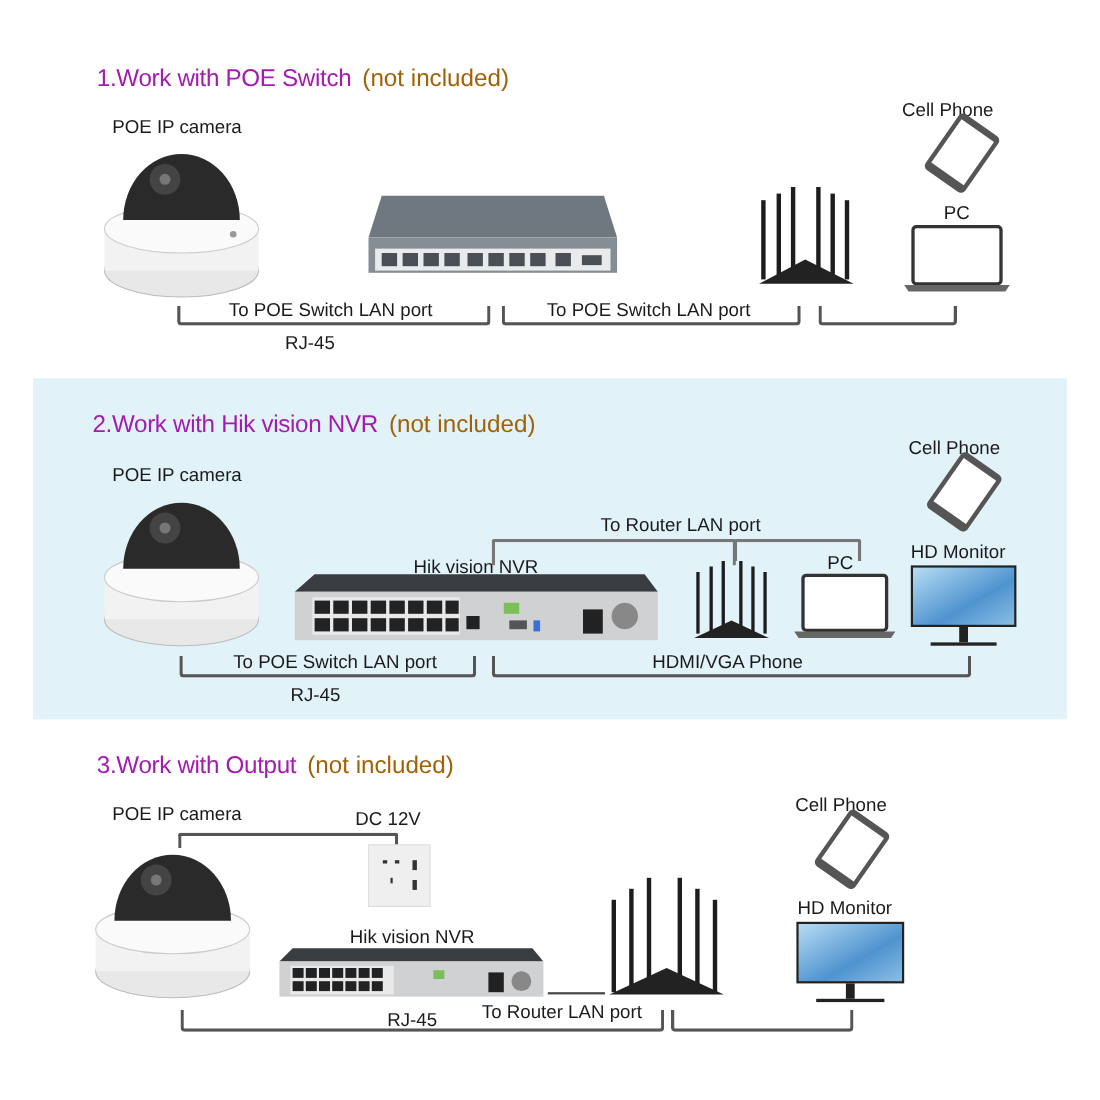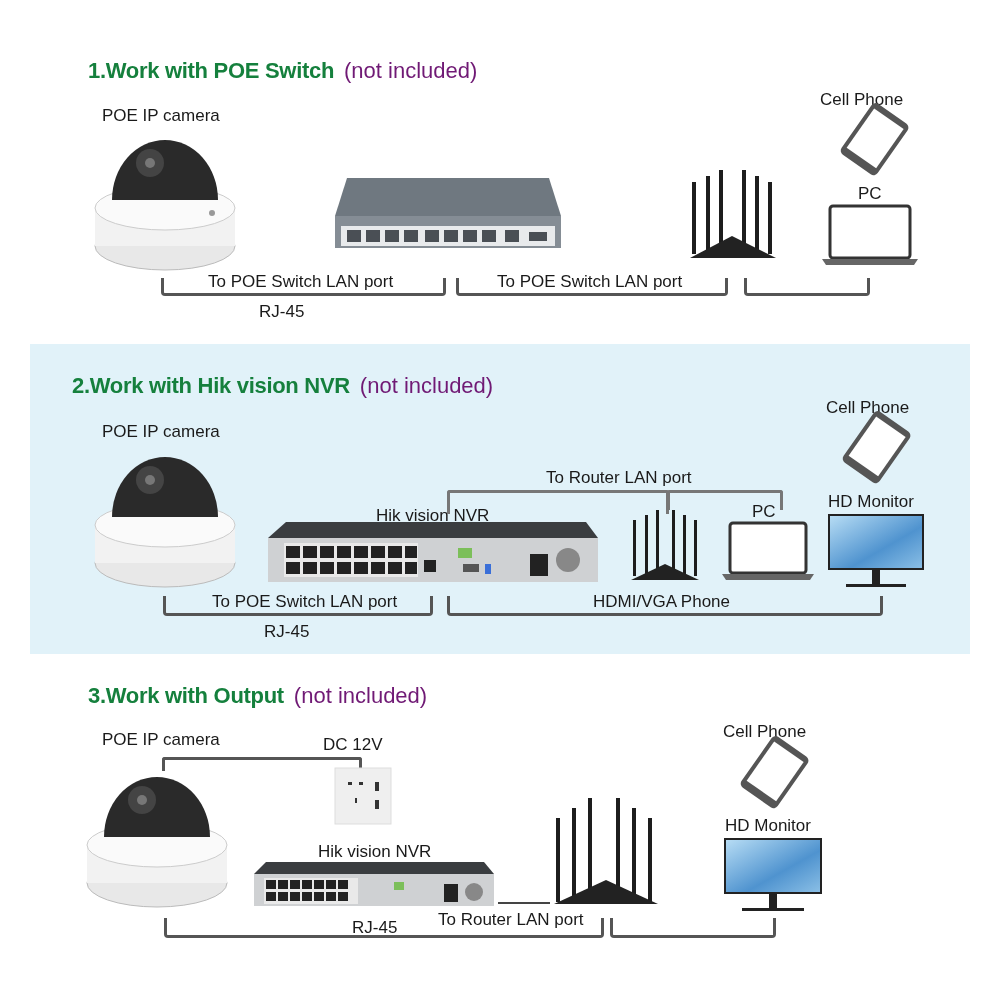--- a/index.html
+++ b/index.html
@@ -6,7 +6,7 @@
 body{width:1000px;height:1000px;background:#fff;position:relative;overflow:hidden;font-family:"Liberation Sans","DejaVu Sans",sans-serif;color:#1a1a1a}
 .band{position:absolute;left:30px;top:344px;width:940px;height:310px;background:#e1f2f9}
 .title{position:absolute;font-size:22px;white-space:nowrap}
-.title .hl{color:#15803d;font-weight:bold;letter-spacing:-0.3px}
+.title .hl{color:#a21caf;font-weight:normal;letter-spacing:-0.3px}
 .title .nb{color:#701a75;margin-left:10px}
 .lbl{position:absolute;font-size:17px;white-space:nowrap;color:#1a1a1a}
 .br{position:absolute;border:3px solid #555;border-top:none;border-radius:0 0 4px 4px}

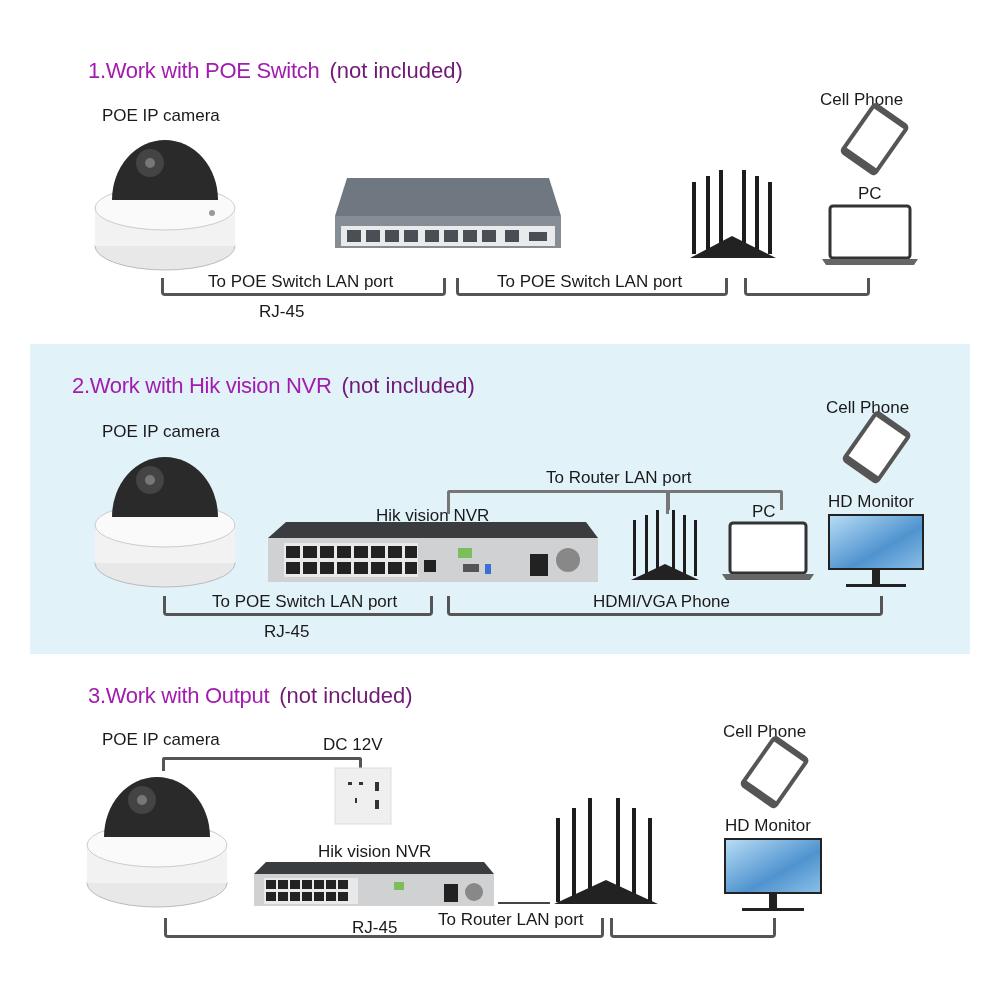--- a/index.html
+++ b/index.html
@@ -7,7 +7,7 @@
 .band{position:absolute;left:30px;top:344px;width:940px;height:310px;background:#e1f2f9}
 .title{position:absolute;font-size:22px;white-space:nowrap}
 .title .hl{color:#a21caf;font-weight:normal;letter-spacing:-0.3px}
-.title .nb{color:#701a75;margin-left:10px}
+.title .nb{color:#a16207;margin-left:10px}
 .lbl{position:absolute;font-size:17px;white-space:nowrap;color:#1a1a1a}
 .br{position:absolute;border:3px solid #555;border-top:none;border-radius:0 0 4px 4px}
 .brt{position:absolute;border:3px solid #777;border-bottom:none;border-radius:3px 3px 0 0}

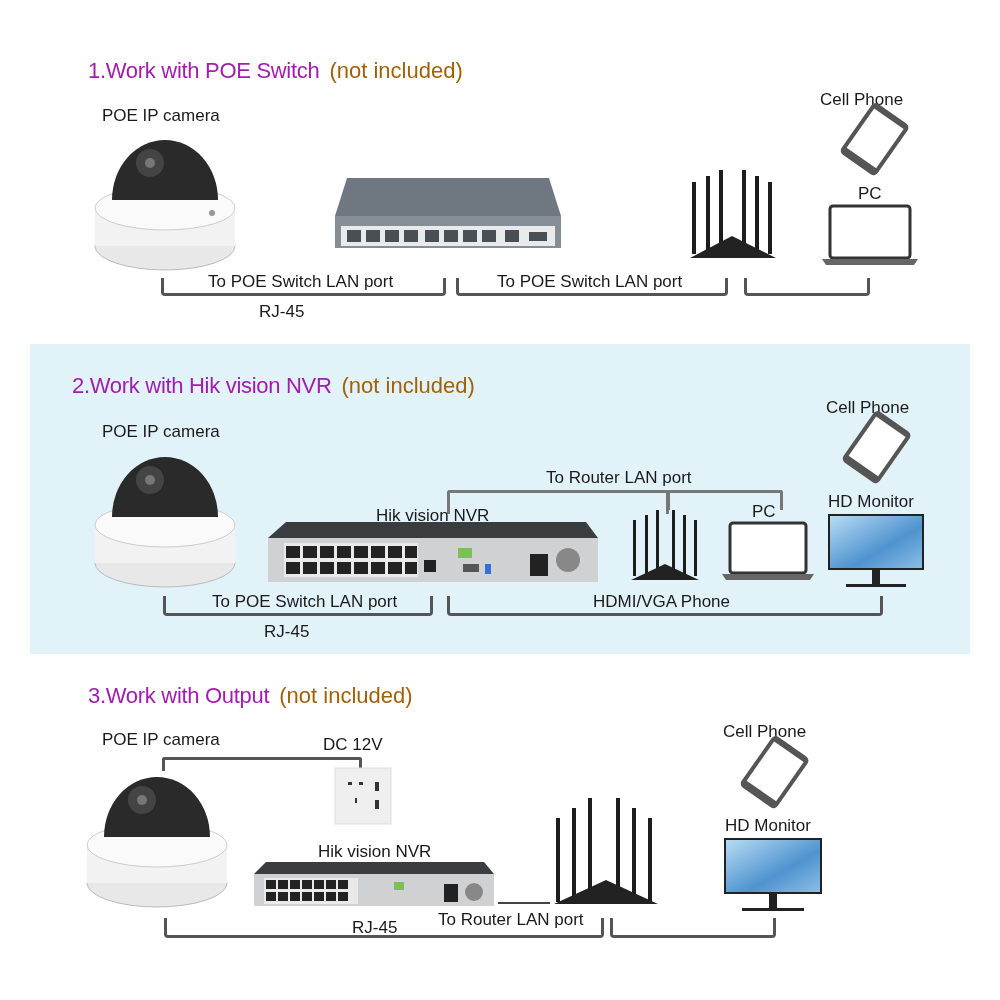--- a/index.html
+++ b/index.html
@@ -81,7 +81,7 @@
 <div class="lbl" style="left:259px;top:302px">RJ-45</div>
 
 <div class="band"></div>
-<div class="title" style="left:72px;top:373px"><span class="hl"><span>2.</span><span>Work with Hik vision NVR</span></span><span class="nb">(not included)</span></div>
+<div class="title" style="left:84px;top:373px"><span class="hl"><span>2.</span><span>Work with Hik vision NVR</span></span><span class="nb">(not included)</span></div>
 <div class="lbl" style="left:102px;top:422px">POE IP camera</div>
 <svg style="left:90px;top:445px" width="150" height="145">
  <ellipse cx="75" cy="118" rx="70" ry="24" fill="#e8e8e8" stroke="#bbb"></ellipse>

